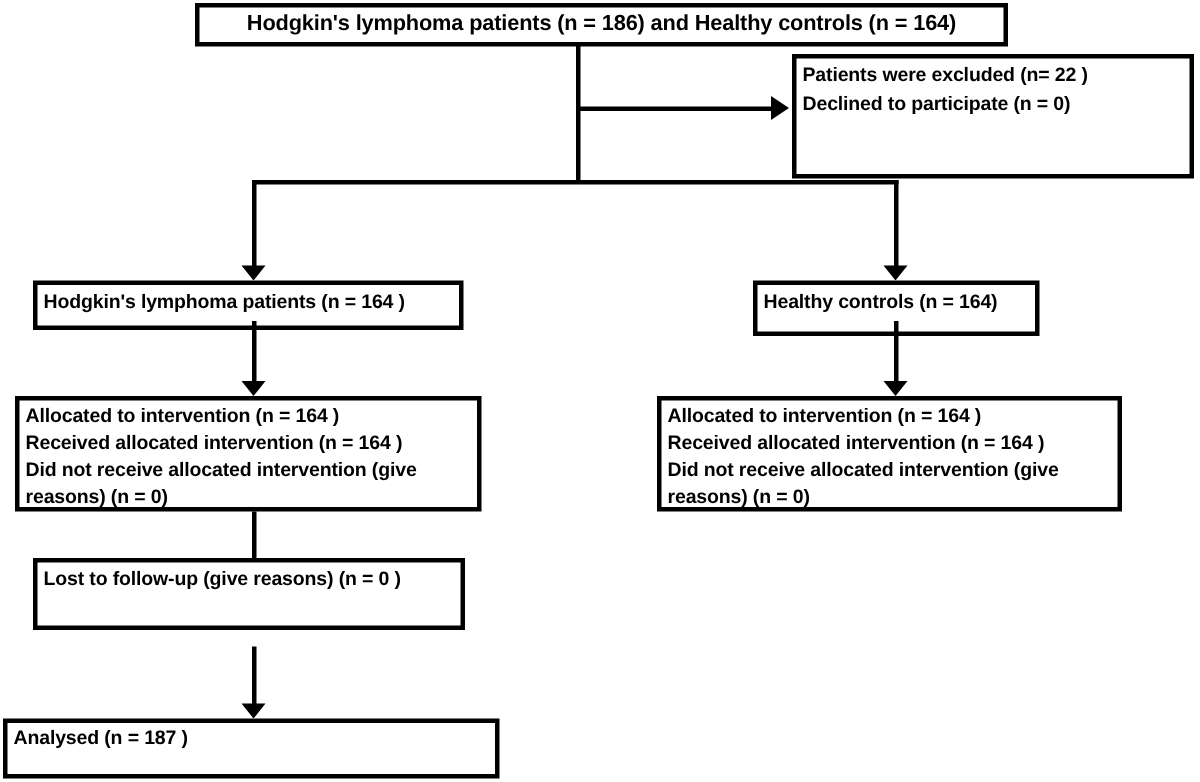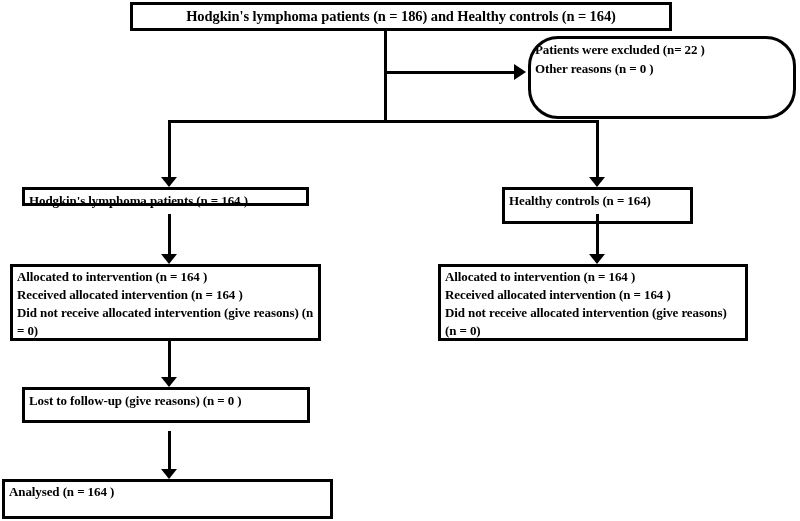--- a/index.html
+++ b/index.html
@@ -7,7 +7,7 @@
     position:relative;
     width:800px;height:521px;
     background:#ffffff;
-    font-family:Liberation Serif, serif;
+    font-family:Liberation Sans, sans-serif;
     color:#000;
     overflow:hidden;
   }

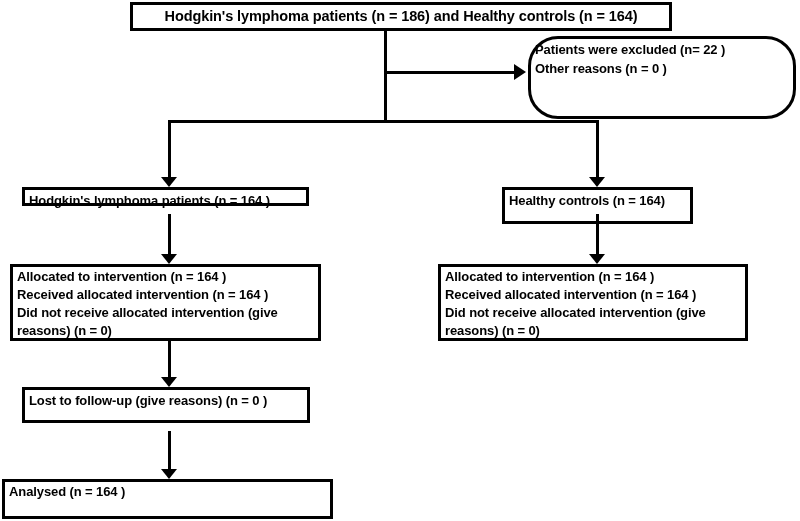--- a/index.html
+++ b/index.html
@@ -58,7 +58,7 @@
   <div class="hline" style="left:385px;top:71px;width:130px;"></div>
   <div class="arrow-right" style="left:514px;top:64px;"></div>
 
-  <div class="box" style="left:528px;top:36px;width:268px;height:83px;line-height:19px;border-radius:30px;">
+  <div class="box" style="left:528px;top:36px;width:268px;height:83px;line-height:19px;">
     <div class="line">Patients were excluded (n= 22 )</div>
     <div class="line">Other reasons (n = 0 )</div>
   </div>

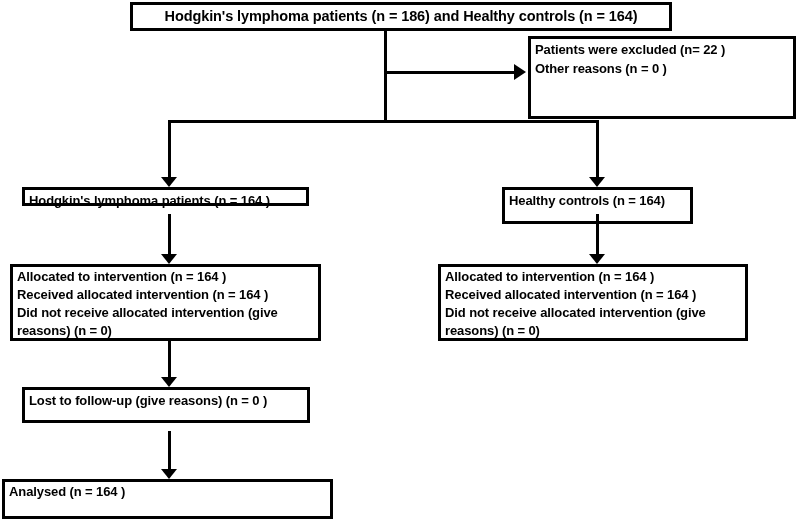--- a/index.html
+++ b/index.html
@@ -60,6 +60,7 @@
 
   <div class="box" style="left:528px;top:36px;width:268px;height:83px;line-height:19px;">
     <div class="line">Patients were excluded (n= 22 )</div>
+    <div class="line">Declined to participate (n = 0)</div>
     <div class="line">Other reasons (n = 0 )</div>
   </div>
 

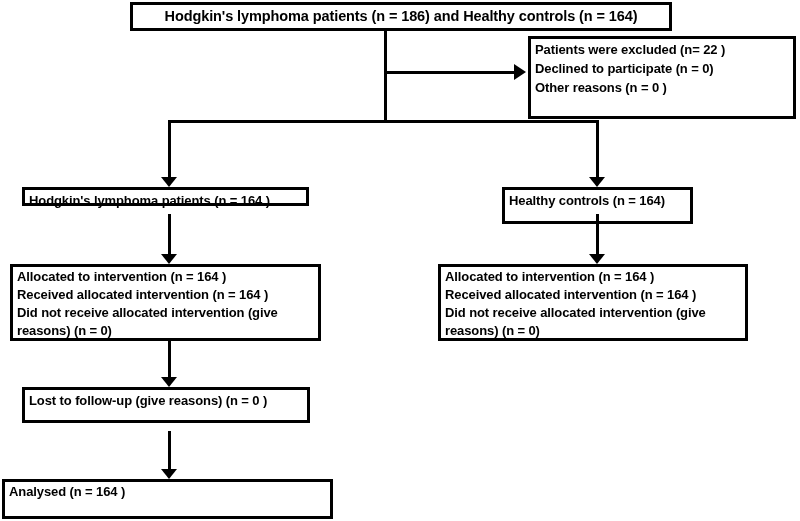--- a/index.html
+++ b/index.html
@@ -61,7 +61,6 @@
   <div class="box" style="left:528px;top:36px;width:268px;height:83px;line-height:19px;">
     <div class="line">Patients were excluded (n= 22 )</div>
     <div class="line">Declined to participate (n = 0)</div>
-    <div class="line">Other reasons (n = 0 )</div>
   </div>
 
   <div class="hline" style="left:168px;top:120px;width:431px;"></div>

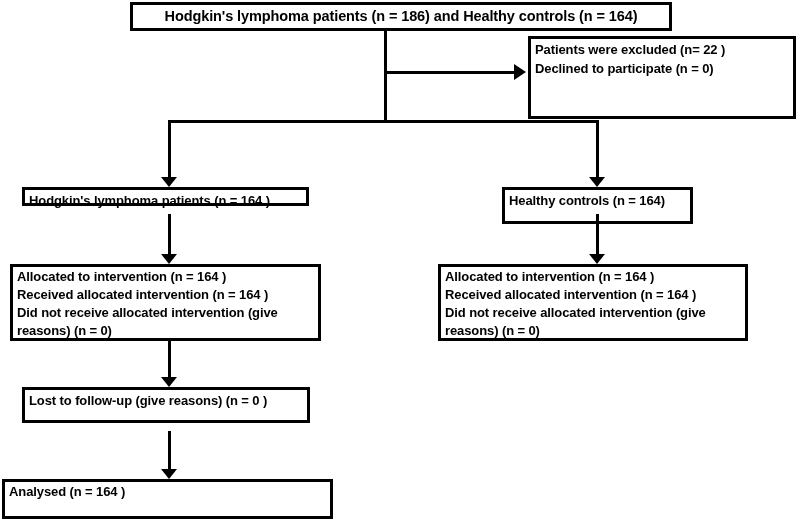--- a/index.html
+++ b/index.html
@@ -71,7 +71,7 @@
   <div class="vline" style="left:596px;top:120px;height:58px;"></div>
   <div class="arrow-down" style="left:589px;top:177px;"></div>
 
-  <div class="box" style="left:22px;top:187px;width:287px;height:19px;line-height:20px;">
+  <div class="box" style="left:22px;top:187px;width:287px;height:33px;line-height:20px;">
     <span>Hodgkin's lymphoma patients (n = 164 )</span>
   </div>
 

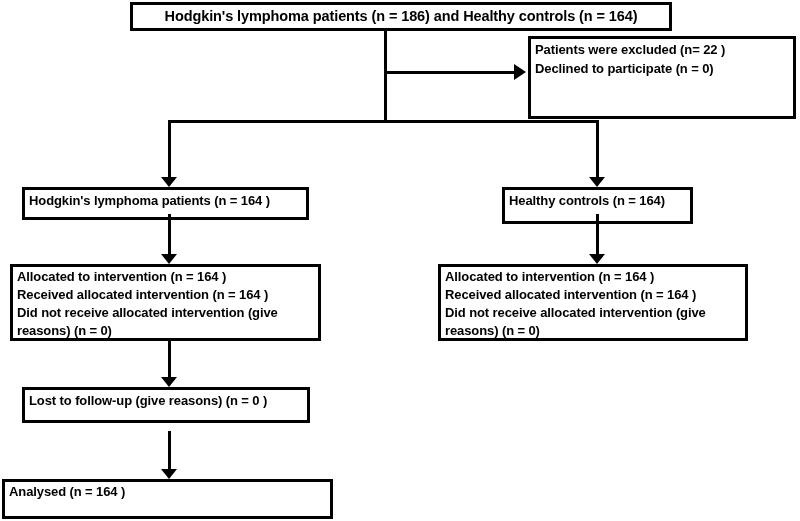--- a/index.html
+++ b/index.html
@@ -100,7 +100,7 @@
   <div class="vline" style="left:168px;top:341px;height:38px;"></div>
   <div class="arrow-down" style="left:161px;top:377px;"></div>
 
-  <div class="box" style="left:22px;top:387px;width:288px;height:36px;line-height:19px;">
+  <div class="box" style="left:22px;top:372px;width:288px;height:48px;line-height:19px;">
     <div class="line">Lost to follow-up (give reasons) (n = 0 )</div>
   </div>
 

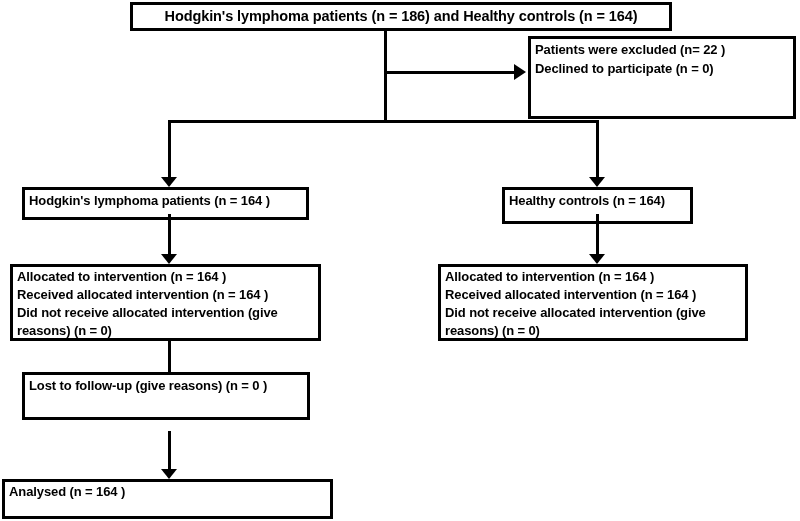--- a/index.html
+++ b/index.html
@@ -108,7 +108,7 @@
   <div class="arrow-down" style="left:161px;top:469px;"></div>
 
   <div class="box" style="left:2px;top:479px;width:331px;height:40px;line-height:17px;">
-    <div class="line">Analysed (n = 164 )</div>
+    <div class="line">Analysed (n = 187 )</div>
   </div>
 
 </div>

